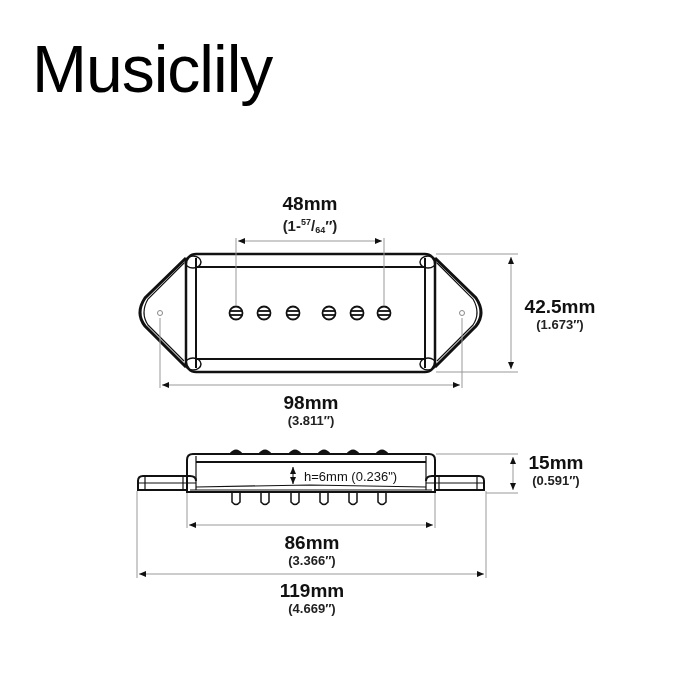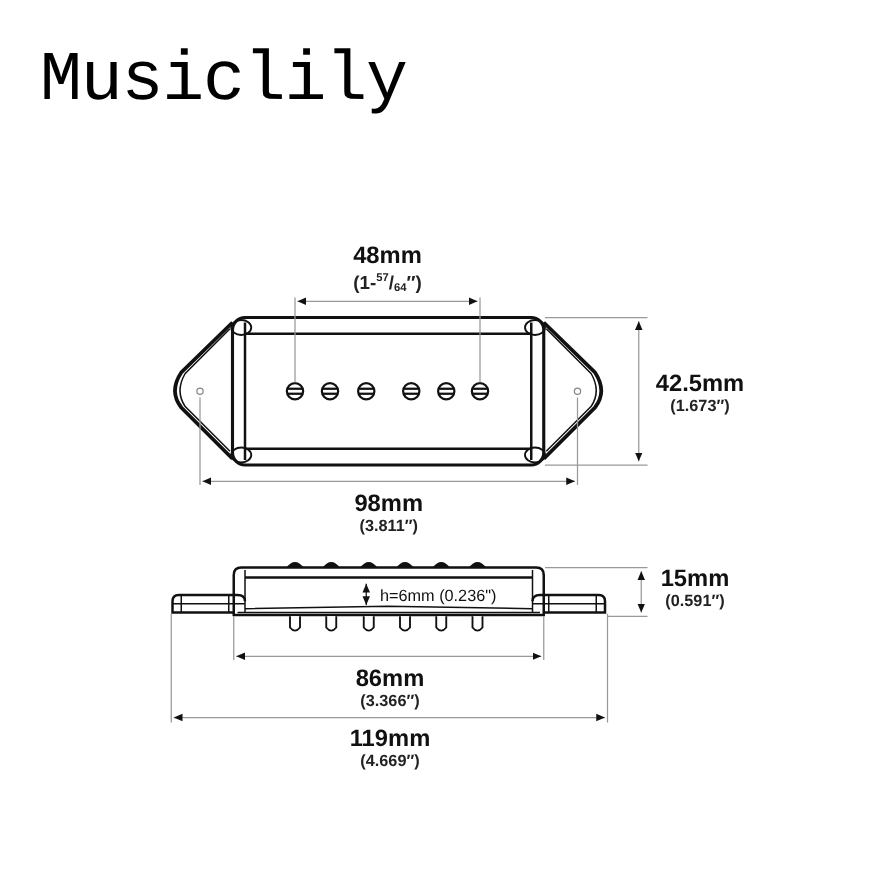--- a/index.html
+++ b/index.html
@@ -4,7 +4,7 @@
 <style>
   html, body { margin: 0; padding: 0; background: #ffffff; }
   body { width: 700px; height: 700px; position: relative; overflow: hidden; font-family: "Liberation Sans", sans-serif; }
-  .brand { position: absolute; left: 32px; top: 36px; font-size: 56px; color: #000; font-family: Liberation Mono, monospace; letter-spacing: -1px; line-height: 1; }
+  .brand { position: absolute; left: 32px; top: 36px; font-size: 66px; color: #000; font-family: Liberation Sans, sans-serif; letter-spacing: -1px; line-height: 1; }
   svg { position: absolute; left: 0; top: 0; }
   .lbl { font-family: "Liberation Sans", sans-serif; font-weight: bold; fill: #111; }
   .sub { font-family: "Liberation Sans", sans-serif; font-weight: bold; fill: #222; }

